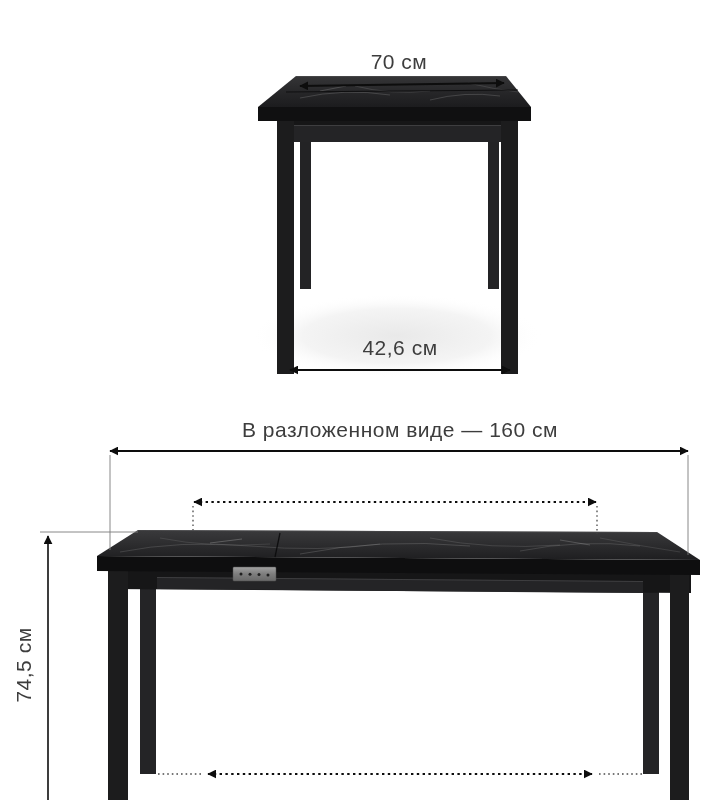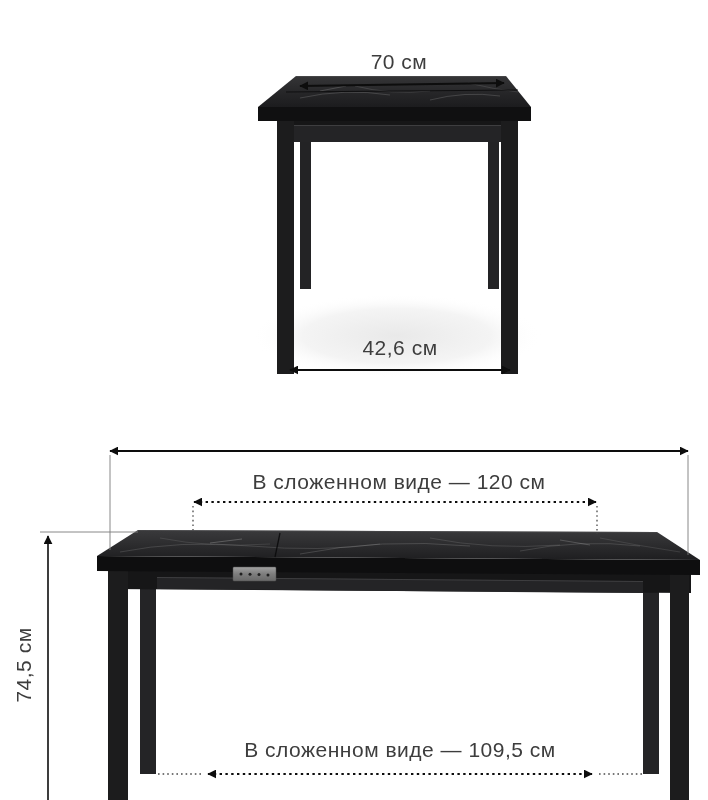--- a/index.html
+++ b/index.html
@@ -137,6 +137,7 @@
 
   <div class="dim-label" style="left:400px;top:302px;">42,6 см</div>
 
+  <div class="dim-label" style="left:400px;top:384px;">В разложенном виде — 160 см</div>
 
   <div class="dim-label" style="left:399px;top:436px;">В сложенном виде — 120 см</div>
 

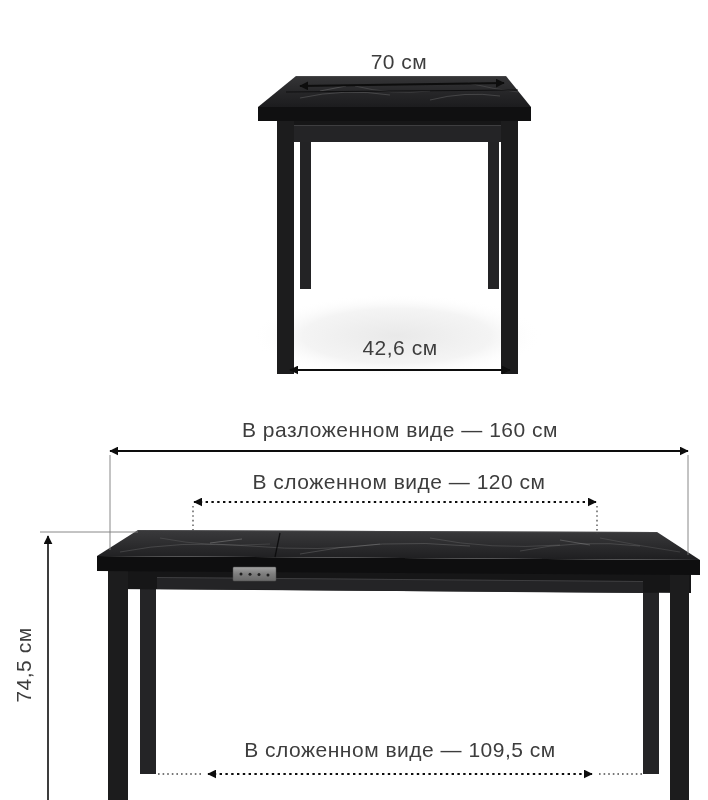--- a/index.html
+++ b/index.html
@@ -139,7 +139,6 @@
 
   <div class="dim-label" style="left:400px;top:384px;">В разложенном виде — 160 см</div>
 
-  <div class="dim-label" style="left:399px;top:436px;">В сложенном виде — 120 см</div>
 
   <div class="dim-label rotated" style="left:24px;top:619px;">74,5 см</div>
 

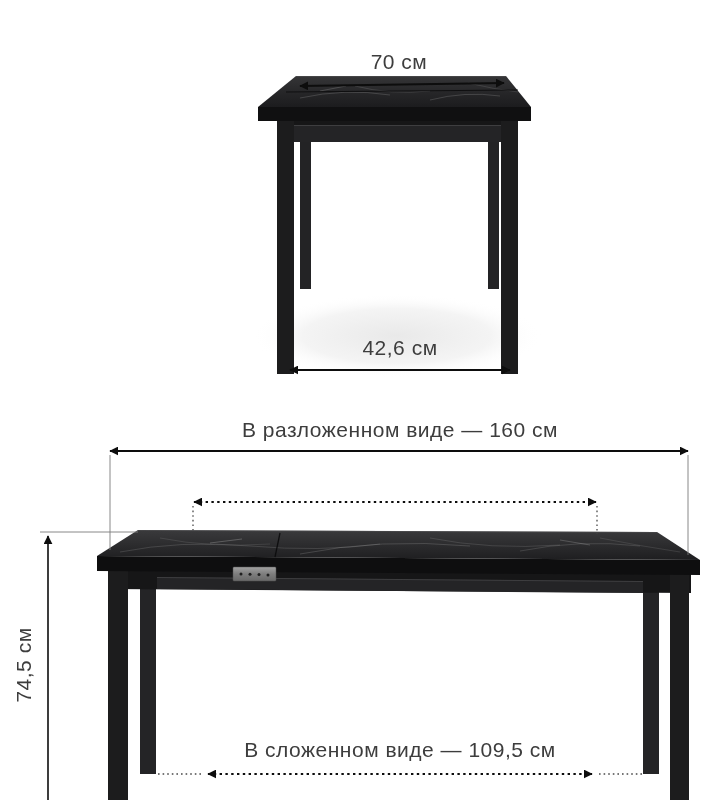--- a/index.html
+++ b/index.html
@@ -142,7 +142,6 @@
 
   <div class="dim-label rotated" style="left:24px;top:619px;">74,5 см</div>
 
-  <div class="dim-label" style="left:400px;top:704px;">В сложенном виде — 109,5 см</div>
 
 
 </div>

